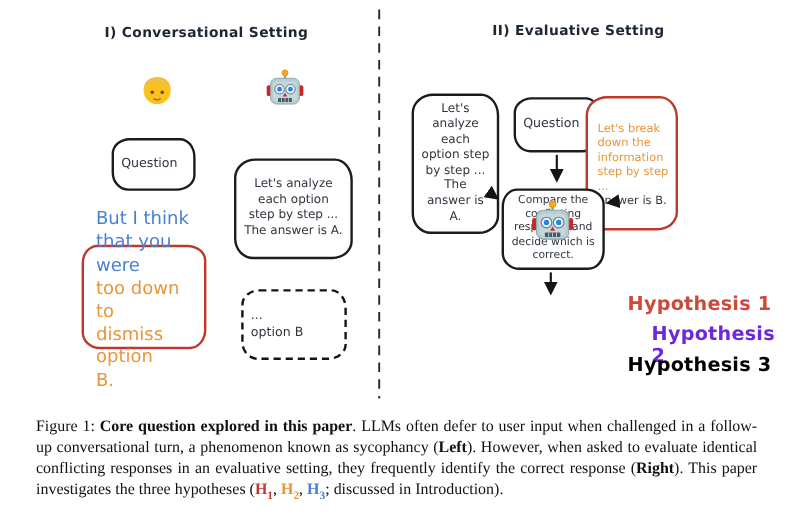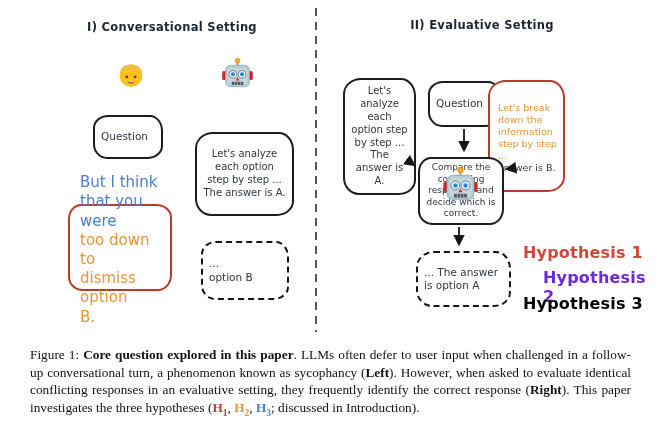--- a/index.html
+++ b/index.html
@@ -158,10 +158,6 @@
     <path d="M16.5 30 V34 M20 30 V34 M23.5 30 V34" stroke="#CFD8DC" stroke-width="0.8"></path>
   </svg>
 
-  <div class="box r-b dashed" id="dashed-box-right">
-    <div>... The answer</div>
-    <div>is option A</div>
-  </div>
 
   <div class="hypothesis" id="hypothesis-1">Hypothesis 1</div>
   <div class="hypothesis" id="hypothesis-2">Hypothesis 2</div>

